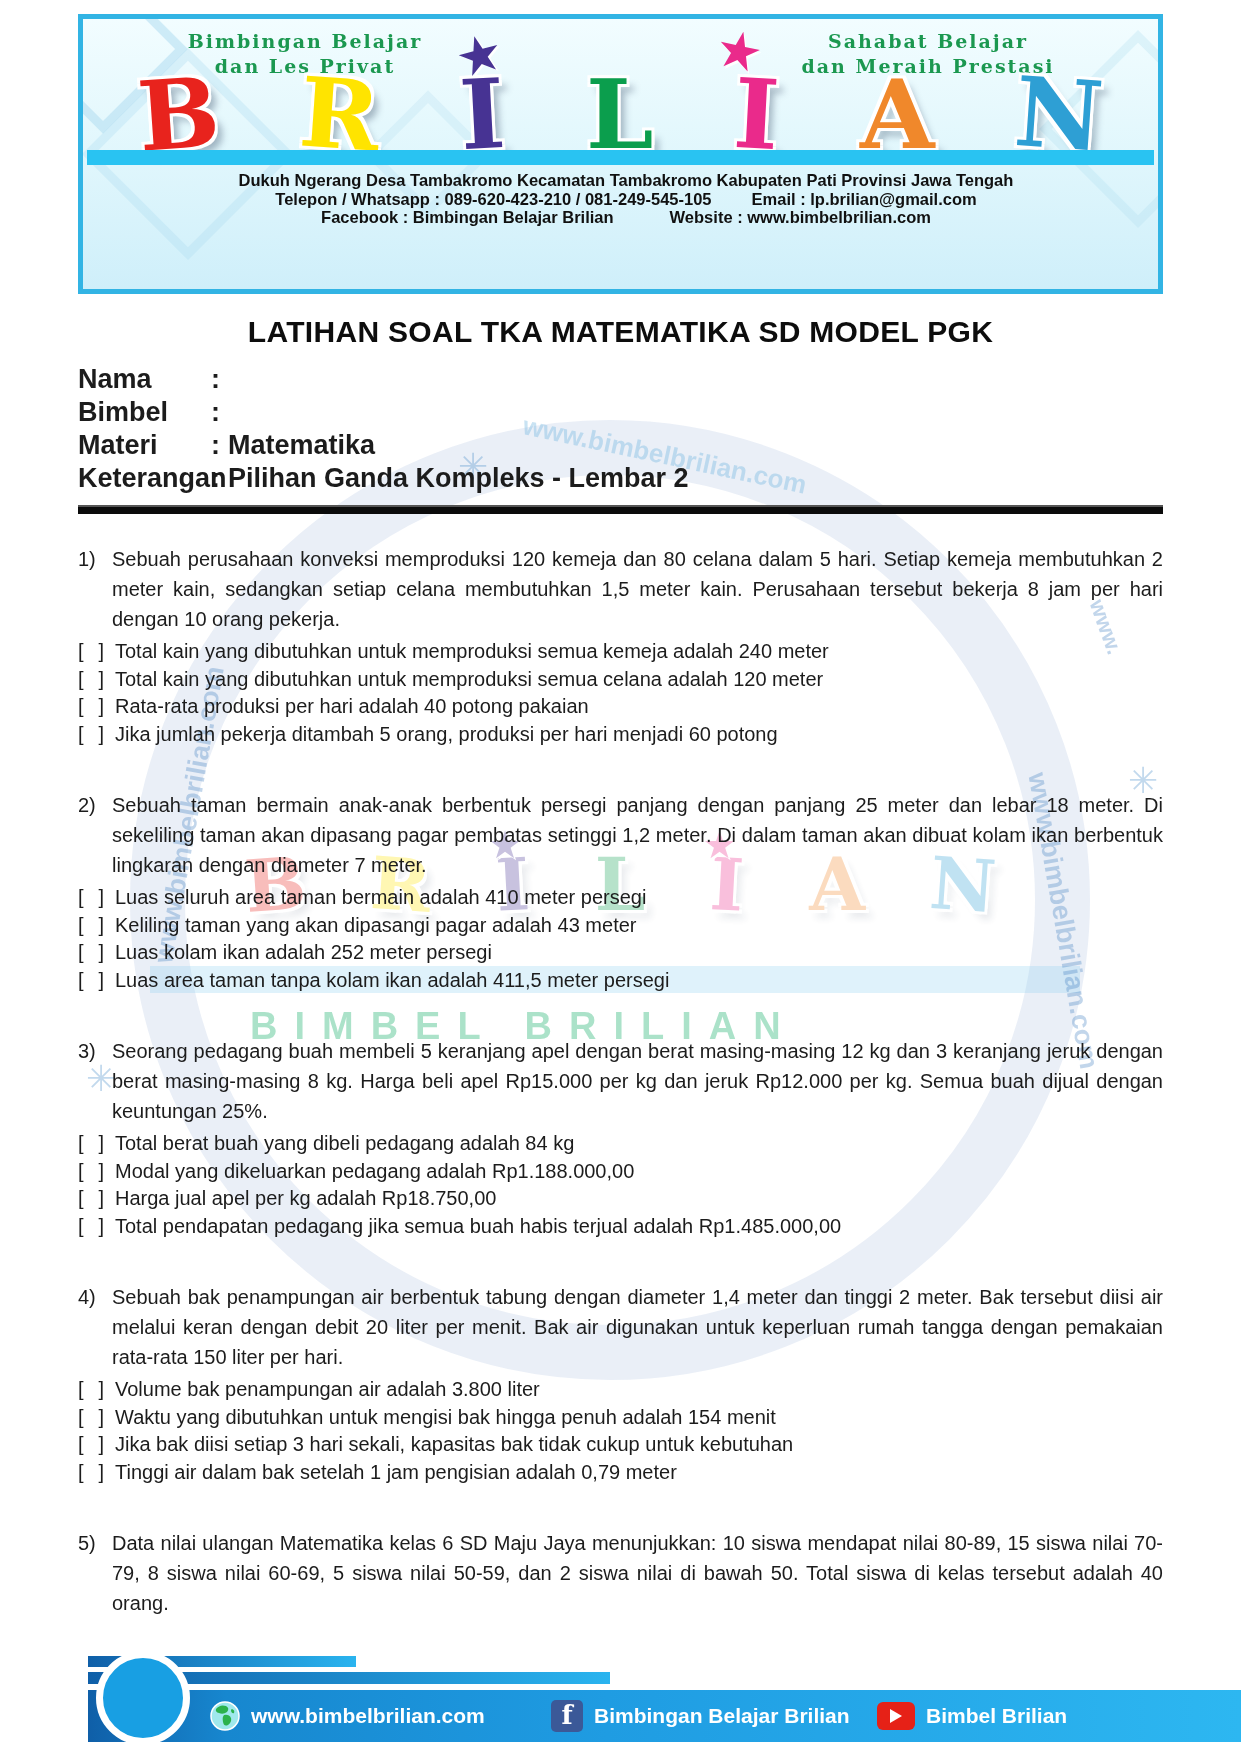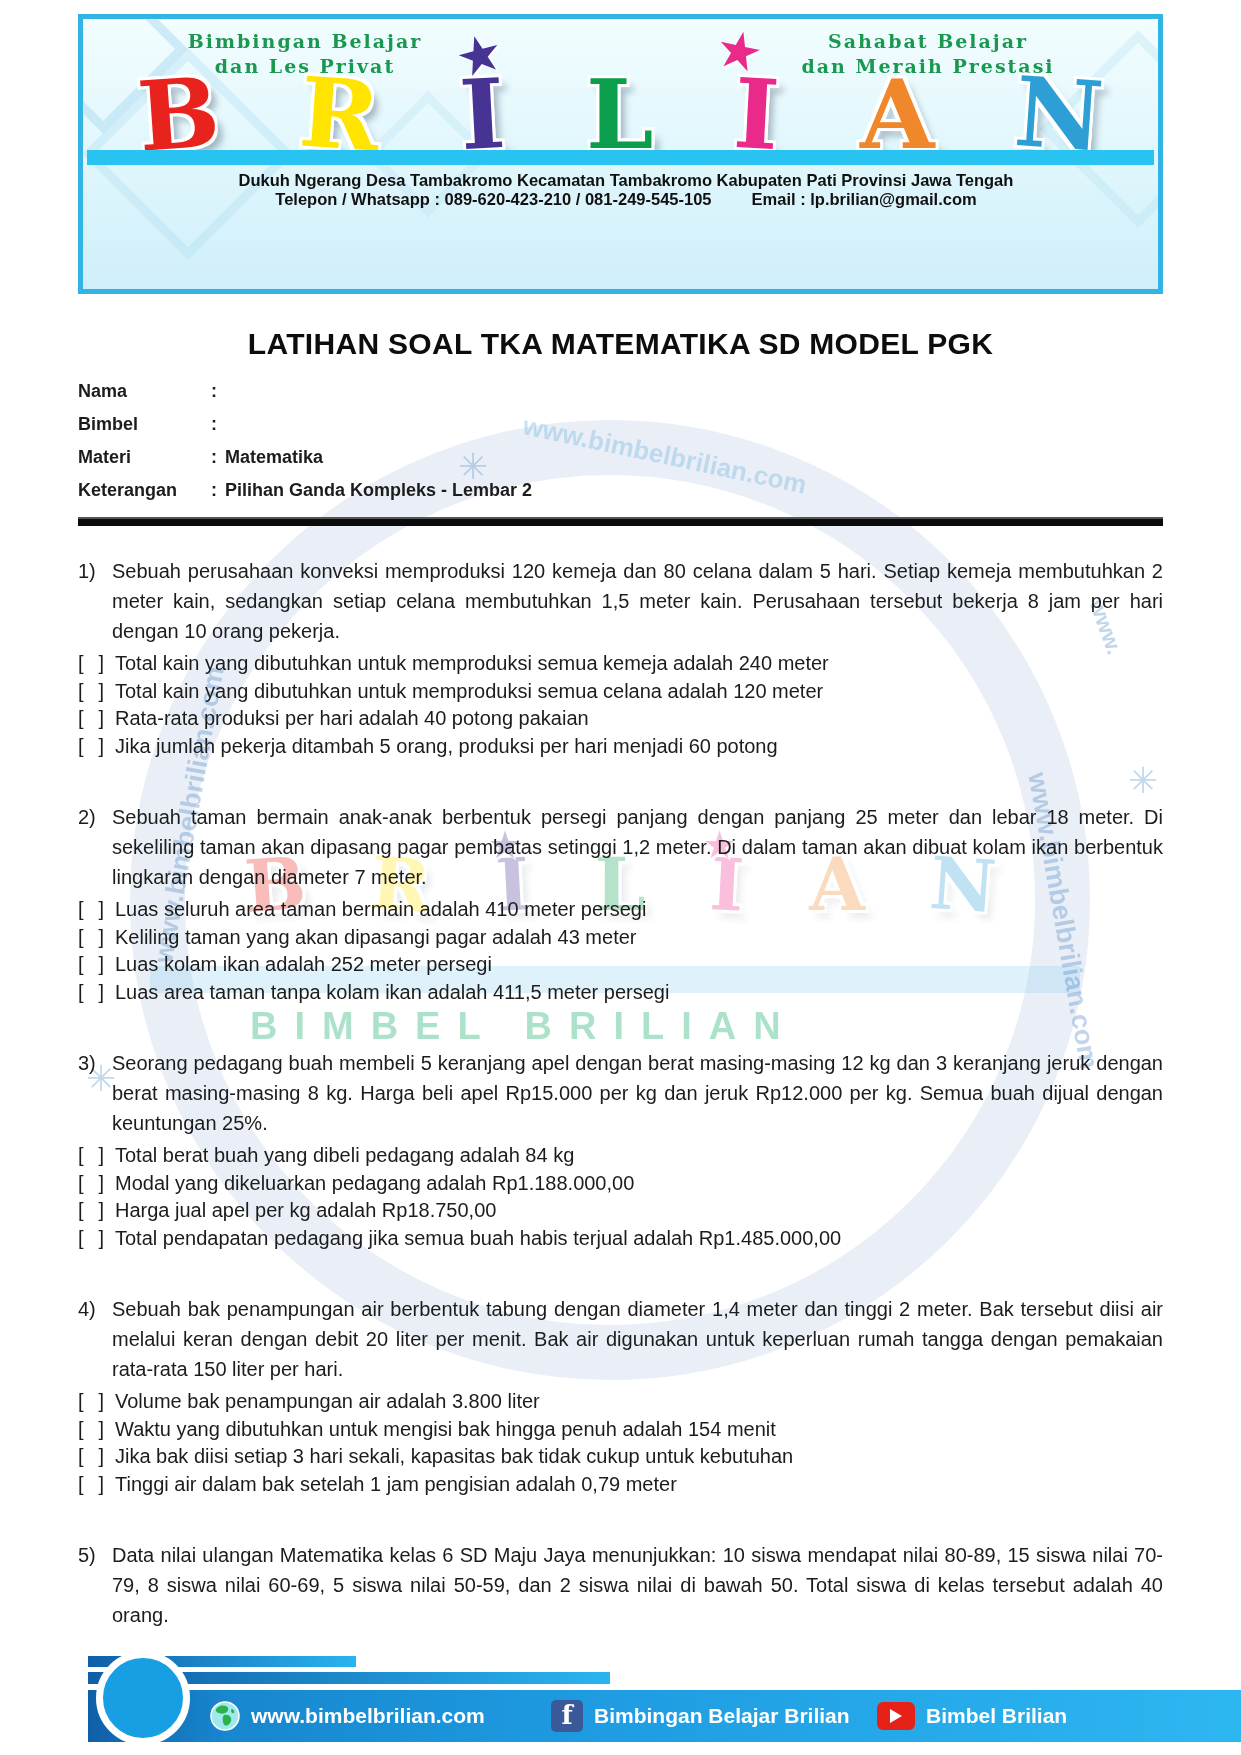--- a/index.html
+++ b/index.html
@@ -171,6 +171,9 @@
         <div>
           <span>Telepon / Whatsapp : 089-620-423-210 / 081-249-545-105</span><span class="gap40"></span><span>Email : lp.brilian@gmail.com</span>
         </div>
+        <div>
+          <span>Facebook : Bimbingan Belajar Brilian</span><span class="gap56"></span><span>Website : www.bimbelbrilian.com</span>
+        </div>
       </div>
     </div>
 

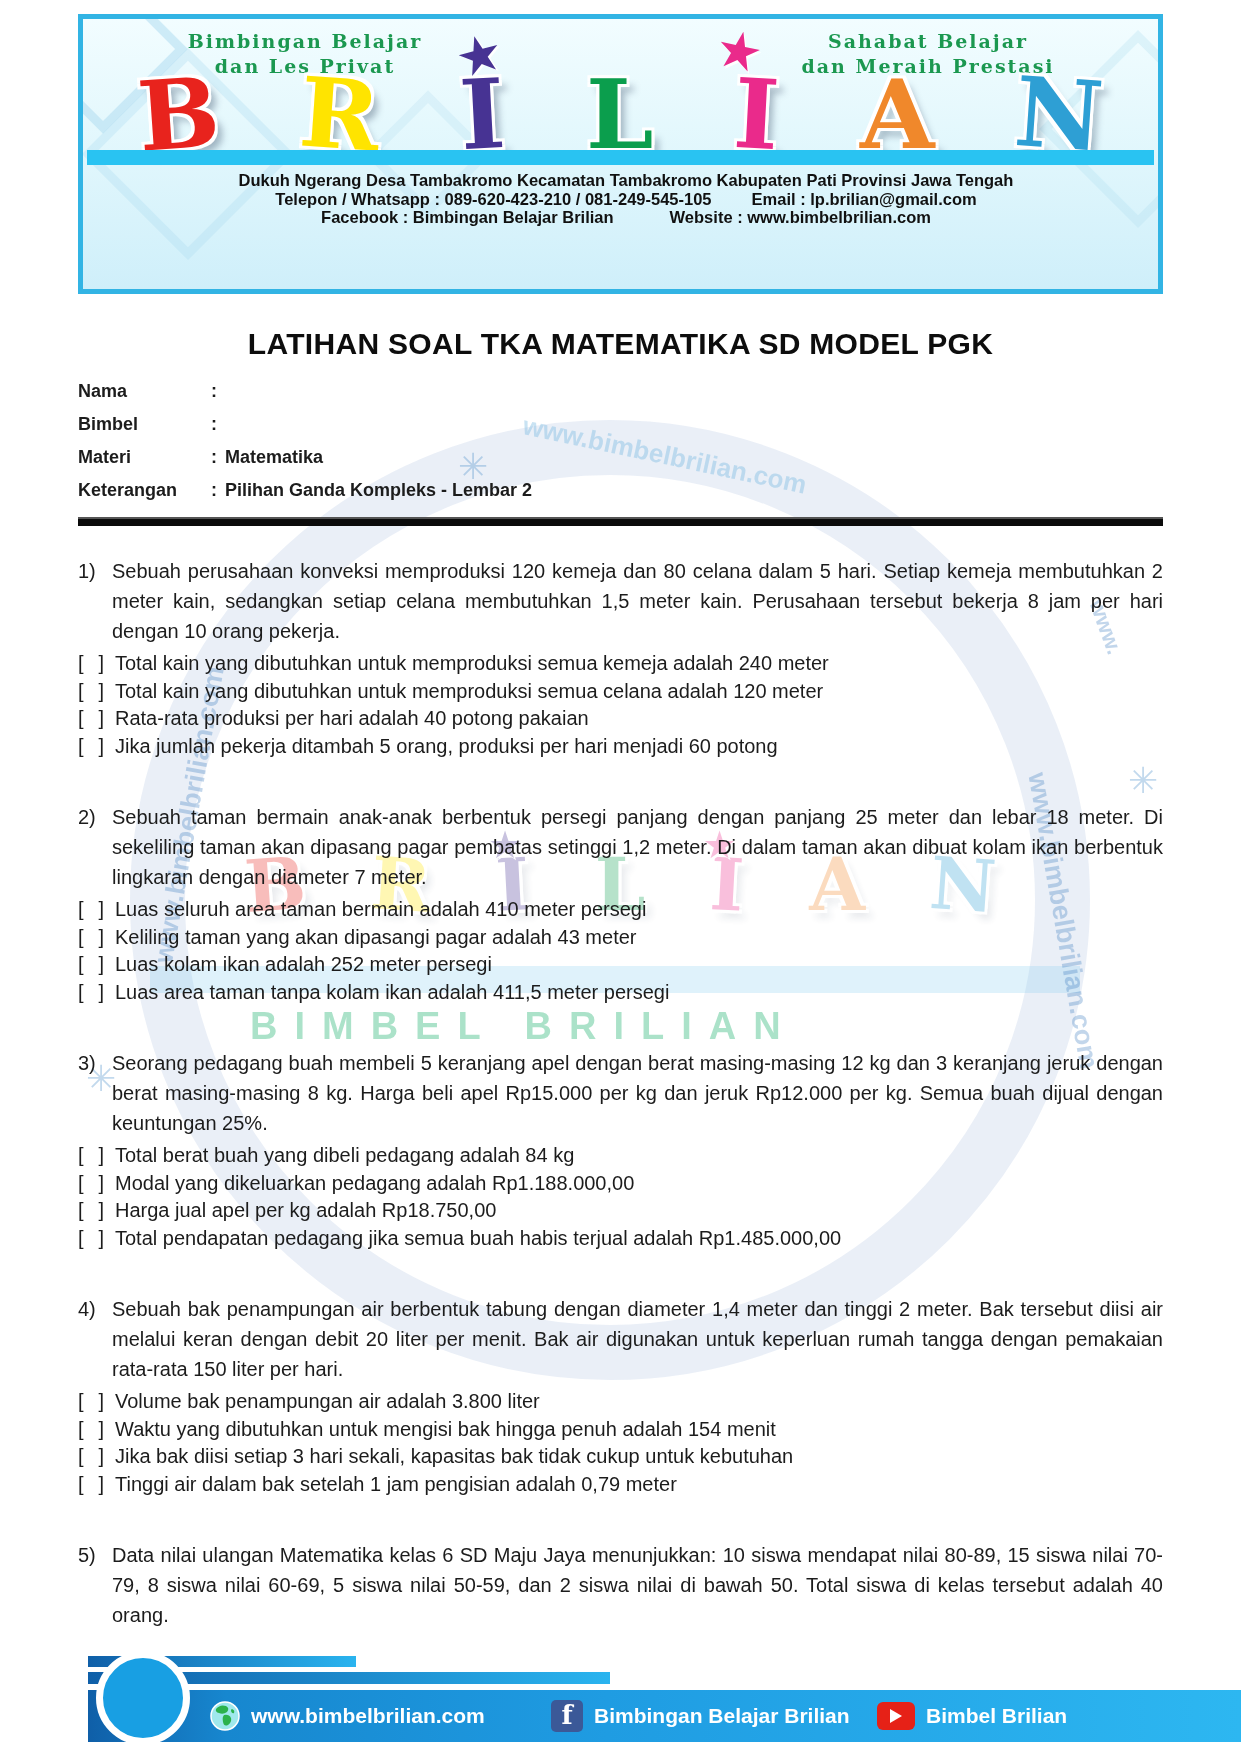--- a/index.html
+++ b/index.html
@@ -65,7 +65,7 @@
   .contact .gap56 { display:inline-block; width:56px; }
 
   
-  .title { margin-top:33px; text-align:center; font-weight:bold; font-size:30px;
+  .title { margin-top:21px; text-align:center; font-weight:bold; font-size:30px;
     letter-spacing:0.3px; color:#0d0d0d; }
   .form { margin-top:14px; }
   .form-row { display:flex; line-height:33px; font-size:18px; }

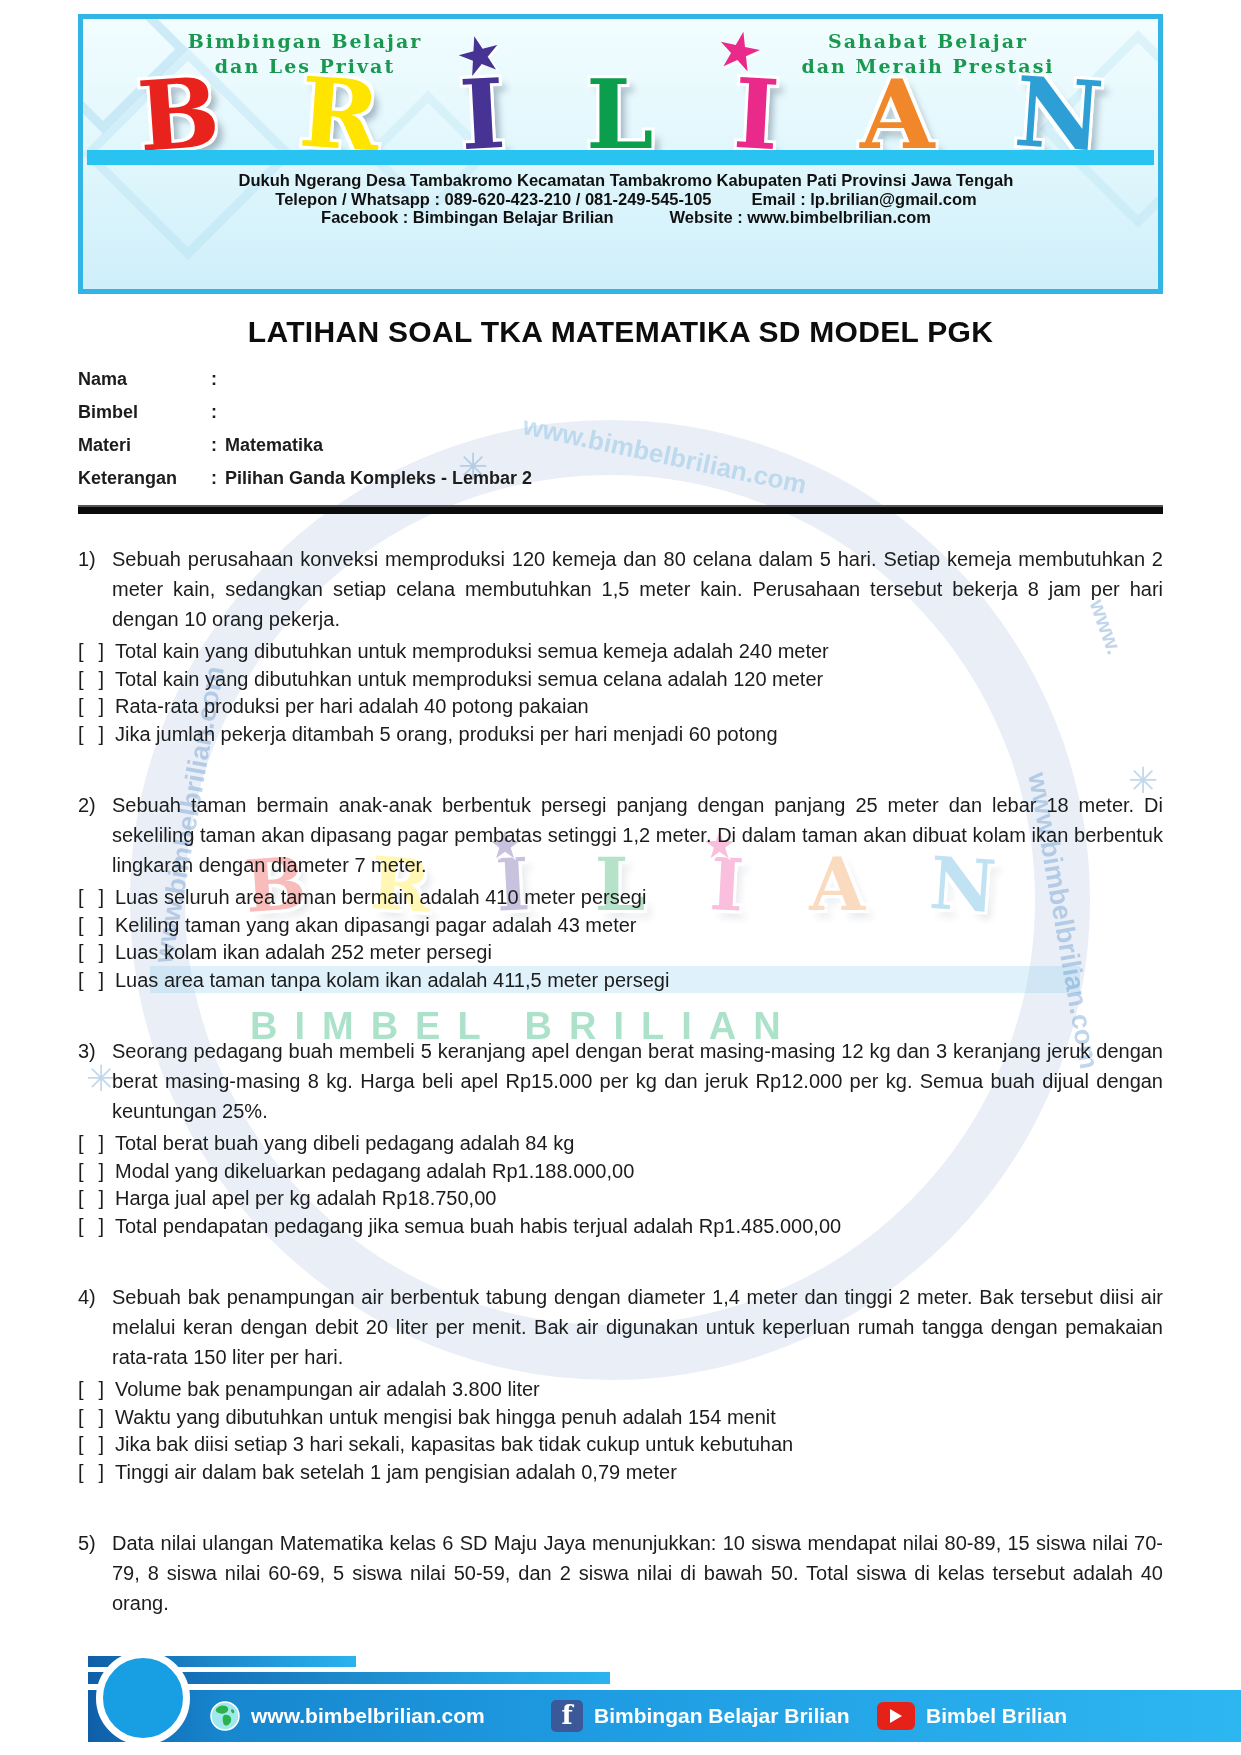--- a/index.html
+++ b/index.html
@@ -68,7 +68,7 @@
   .title { margin-top:21px; text-align:center; font-weight:bold; font-size:30px;
     letter-spacing:0.3px; color:#0d0d0d; }
   .form { margin-top:14px; }
-  .form-row { display:flex; line-height:33px; font-size:18px; }
+  .form-row { display:flex; line-height:33px; font-size:27px; }
   .form-label { width:133px; font-weight:bold; }
   .form-colon { font-weight:bold; margin-right:8px; }
   .form-value { font-weight:bold; }

